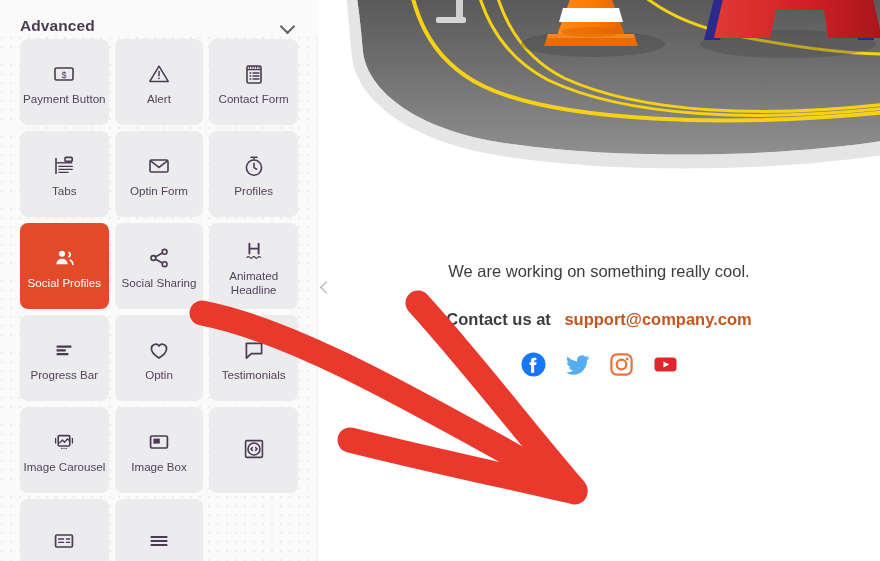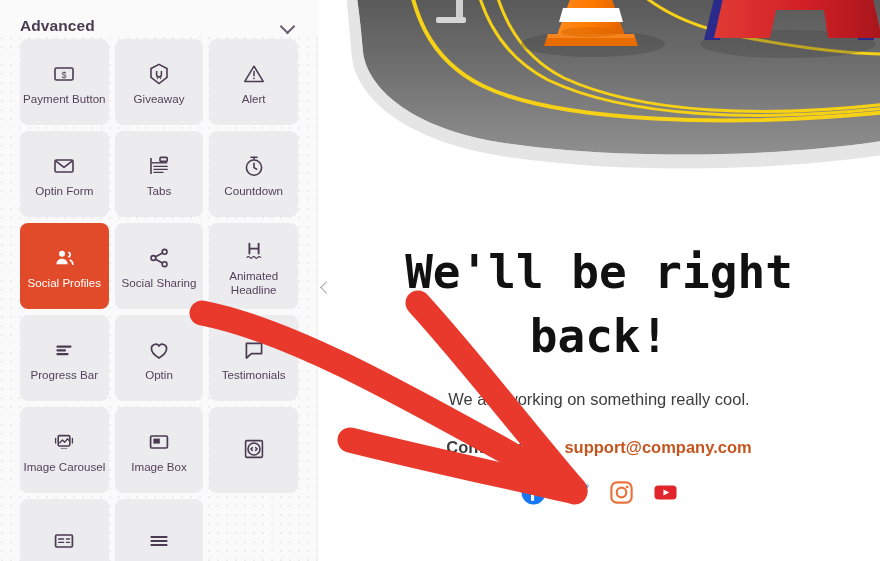--- a/index.html
+++ b/index.html
@@ -280,18 +280,6 @@
         <span class="tile-label">Payment Button</span>
       </div>
 
-      <div class="tile">
-        <span class="tile-icon">
-          <svg width="24" height="24" viewBox="0 0 24 24" fill="none" stroke="currentColor" stroke-width="1.6">
-            <path d="M12 2.4 20 6.6v8.8L12 21.6 4 15.4V6.6z"></path>
-            <path d="M9.6 9v3.4a2.4 2.4 0 0 0 4.8 0V9" stroke-width="1.5"></path>
-            <path d="M9.6 14.8h4.8" stroke-width="1.5"></path>
-            <circle cx="10.4" cy="16.6" r=".7" fill="currentColor" stroke="none"></circle>
-            <circle cx="13.6" cy="16.6" r=".7" fill="currentColor" stroke="none"></circle>
-          </svg>
-        </span>
-        <span class="tile-label">Giveaway</span>
-      </div>
 
       <div class="tile">
         <span class="tile-icon">

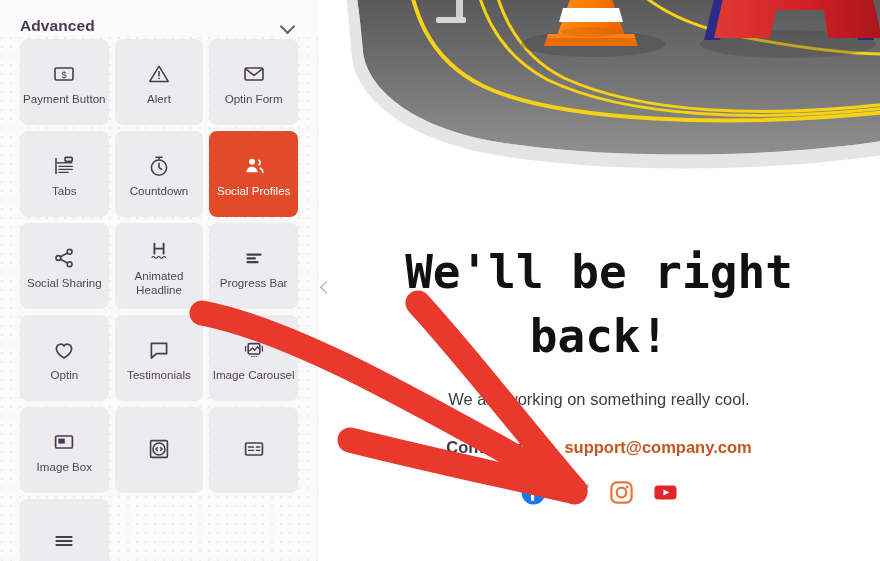--- a/index.html
+++ b/index.html
@@ -292,6 +292,18 @@
         <span class="tile-label">Alert</span>
       </div>
 
+      <div class="tile">
+        <span class="tile-icon">
+          <svg width="24" height="24" viewBox="0 0 24 24" fill="none" stroke="currentColor" stroke-width="1.6">
+            <rect x="5" y="4" width="14" height="17" rx="1.4"></rect>
+            <path d="M5 7.6h14" stroke-width="1.3"></path>
+            <path d="M7.4 4v2.4M9.8 4v2.4M12.2 4v2.4M14.6 4v2.4M17 4v2.4" stroke-width="1.1"></path>
+            <circle cx="8.4" cy="11" r=".9" fill="currentColor" stroke="none"></circle>
+            <path d="M11 11h6M11 14h6M8 14h.9M8 17h.9M11 17h6" stroke-width="1.3" stroke-linecap="round"></path>
+          </svg>
+        </span>
+        <span class="tile-label">Contact Form</span>
+      </div>
 
       <div class="tile">
         <span class="tile-icon">

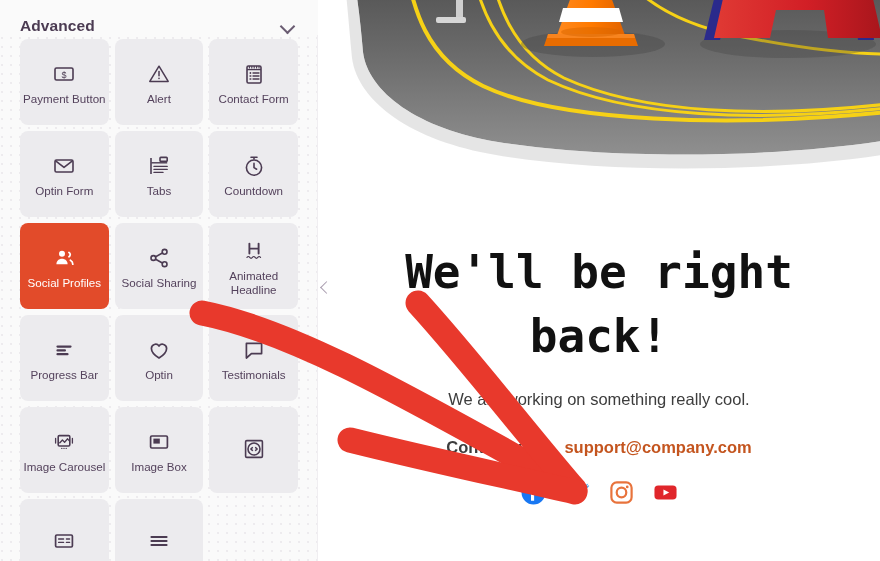--- a/index.html
+++ b/index.html
@@ -308,16 +308,6 @@
       <div class="tile">
         <span class="tile-icon">
           <svg width="24" height="24" viewBox="0 0 24 24" fill="none" stroke="currentColor" stroke-width="1.6">
-            <rect x="3" y="6" width="18" height="12" rx="1.4"></rect>
-            <path d="M3.6 6.8 12 13.4 20.4 6.8" stroke-linejoin="round"></path>
-          </svg>
-        </span>
-        <span class="tile-label">Optin Form</span>
-      </div>
-
-      <div class="tile">
-        <span class="tile-icon">
-          <svg width="24" height="24" viewBox="0 0 24 24" fill="none" stroke="currentColor" stroke-width="1.6">
             <path d="M4 4v16"></path>
             <rect x="13" y="3.4" width="7.2" height="4" rx=".8"></rect>
             <path d="M4.4 8.8h15.8" stroke-width="1.4"></path>
@@ -325,6 +315,16 @@
           </svg>
         </span>
         <span class="tile-label">Tabs</span>
+      </div>
+
+      <div class="tile">
+        <span class="tile-icon">
+          <svg width="24" height="24" viewBox="0 0 24 24" fill="none" stroke="currentColor" stroke-width="1.6">
+            <rect x="3" y="6" width="18" height="12" rx="1.4"></rect>
+            <path d="M3.6 6.8 12 13.4 20.4 6.8" stroke-linejoin="round"></path>
+          </svg>
+        </span>
+        <span class="tile-label">Optin Form</span>
       </div>
 
       <div class="tile">

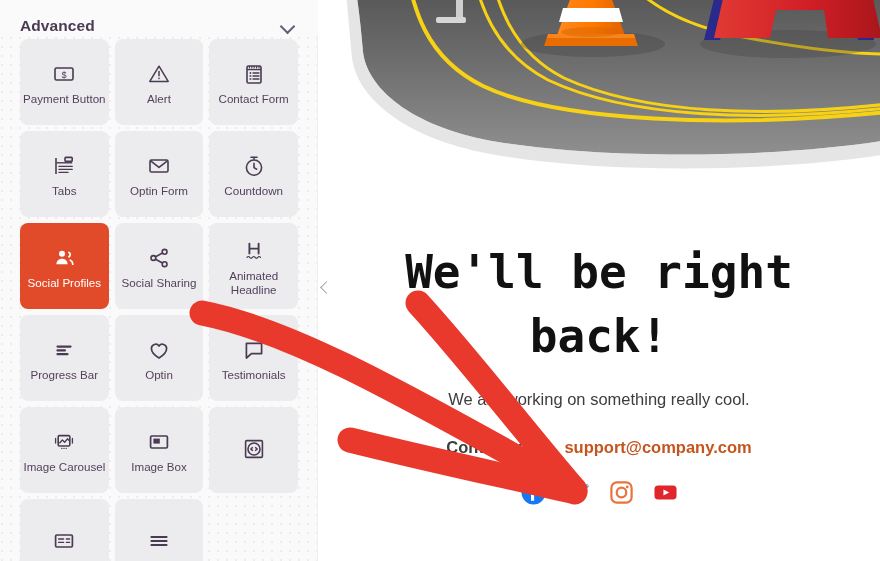--- a/index.html
+++ b/index.html
@@ -336,7 +336,7 @@
             <path d="M12 3.2v2.4"></path>
           </svg>
         </span>
-        <span class="tile-label">Countdown</span>
+        <span class="tile-label">Profiles</span>
       </div>
 
       <div class="tile selected">

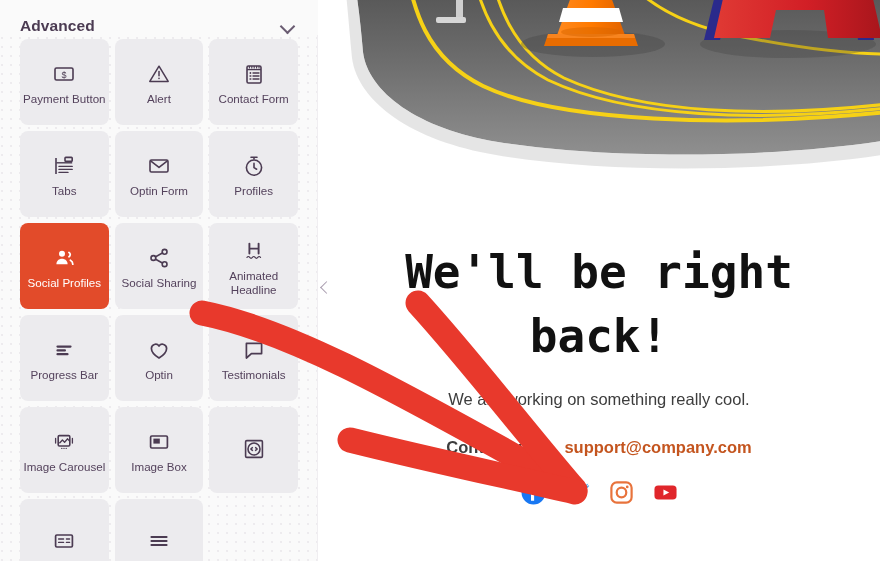--- a/index.html
+++ b/index.html
@@ -226,7 +226,6 @@
     </div>
 
     <div id="maint-body">
-      <div id="headline">We'll be right back!</div>
       <div id="subtitle">We are working on something really cool.</div>
       <div id="contact-line">
         <span>Contact us at </span><span class="email">support@company.com</span>

